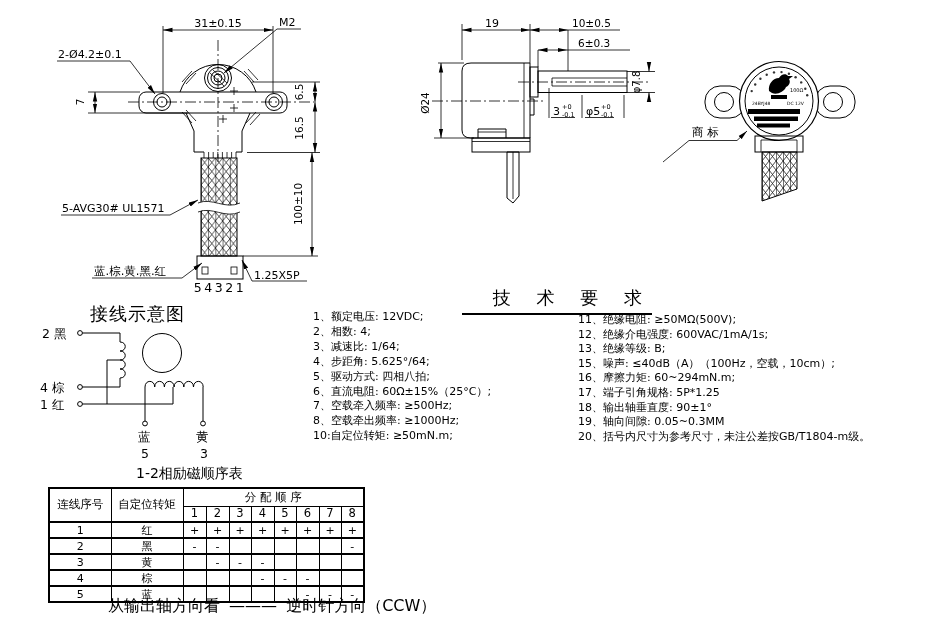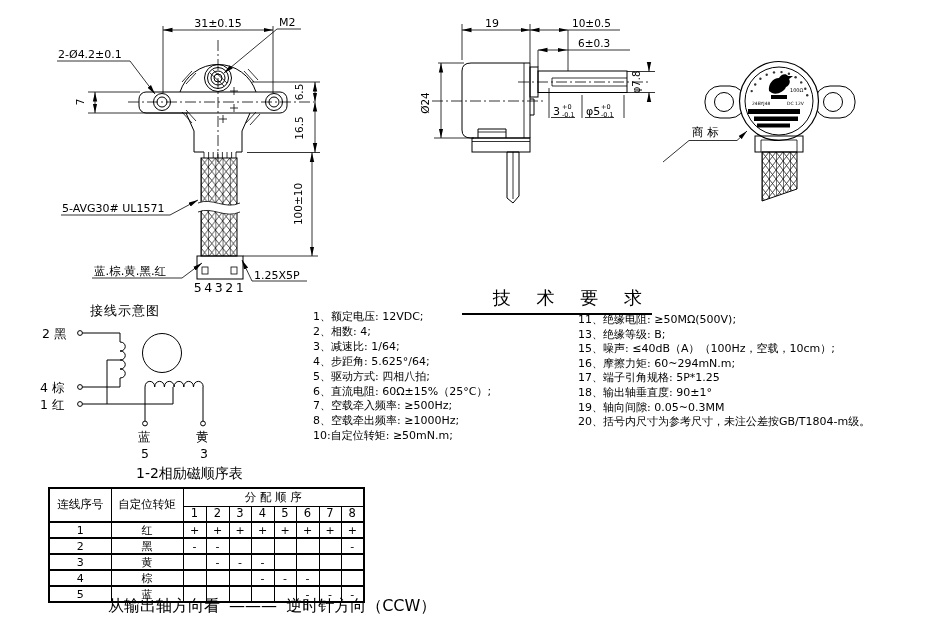--- a/index.html
+++ b/index.html
@@ -15,7 +15,7 @@
   .tech-list{font-size:11px;white-space:nowrap;}
   #tech-left{left:313px;top:310px;line-height:14.9px;}
   #tech-right{left:578px;top:313px;line-height:14.6px;}
-  #wiring-title{left:90px;top:302px;font-size:13px;letter-spacing:1px;}
+  #wiring-title{left:90px;top:302px;font-size:18px;letter-spacing:1px;}
   #seq-title{left:136px;top:465px;font-size:14px;}
   #seq-footer{left:108px;top:596px;font-size:16px;word-spacing:4px;}
   table#seq{border-collapse:collapse;table-layout:fixed;left:48px;top:487px;border:2px solid #000;}

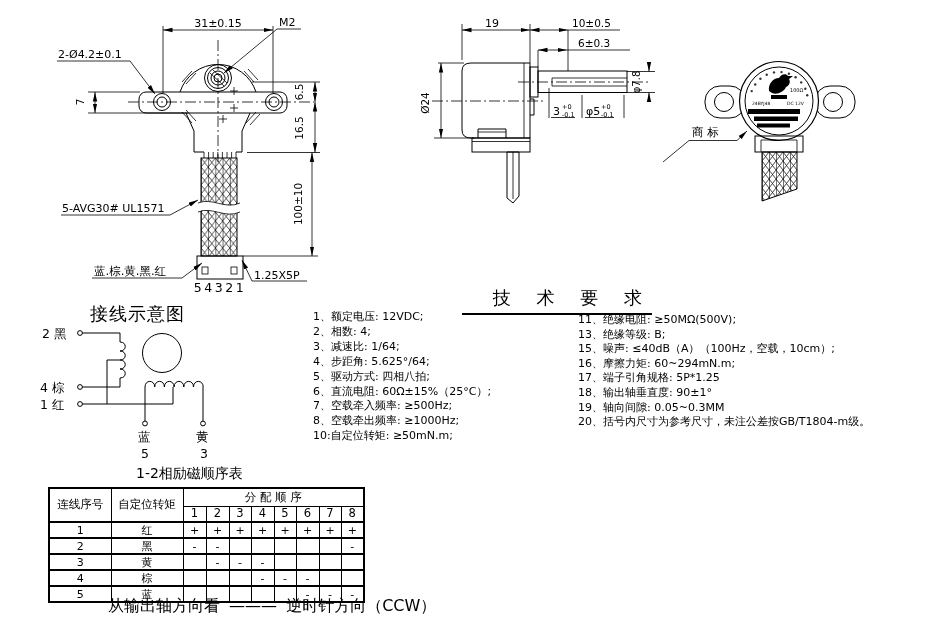--- a/index.html
+++ b/index.html
@@ -243,6 +243,7 @@
 
 <div class="abs tech-list" id="tech-right">
   <div>11、绝缘电阻: ≥50MΩ(500V);</div>
+  <div>12、绝缘介电强度: 600VAC/1mA/1s;</div>
   <div>13、绝缘等级: B;</div>
   <div>15、噪声: ≤40dB（A）（100Hz，空载，10cm）;</div>
   <div>16、摩擦力矩: 60~294mN.m;</div>

